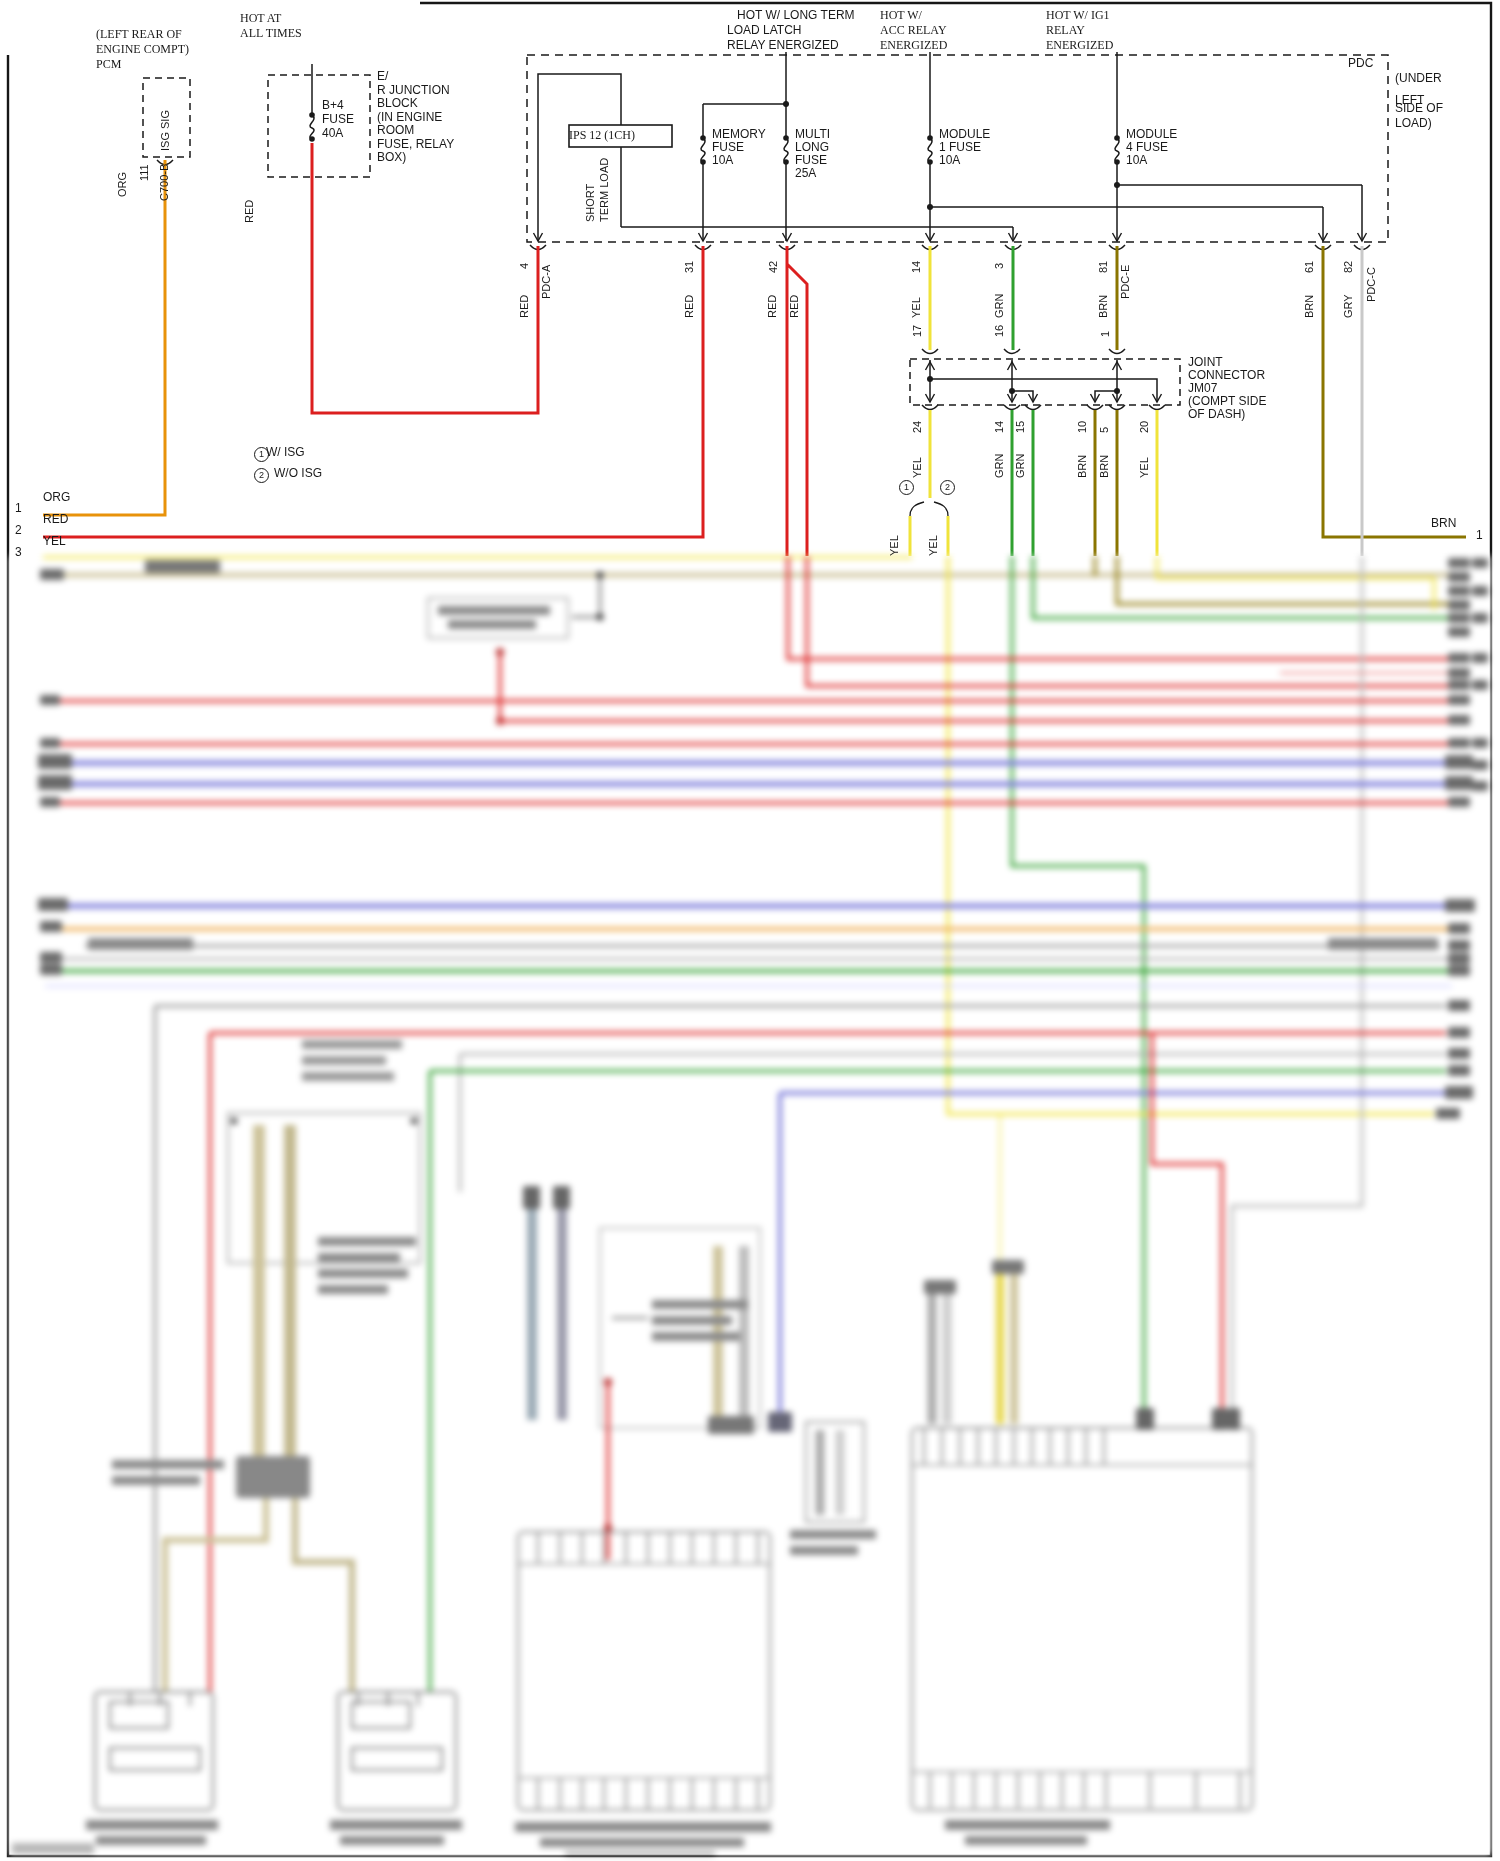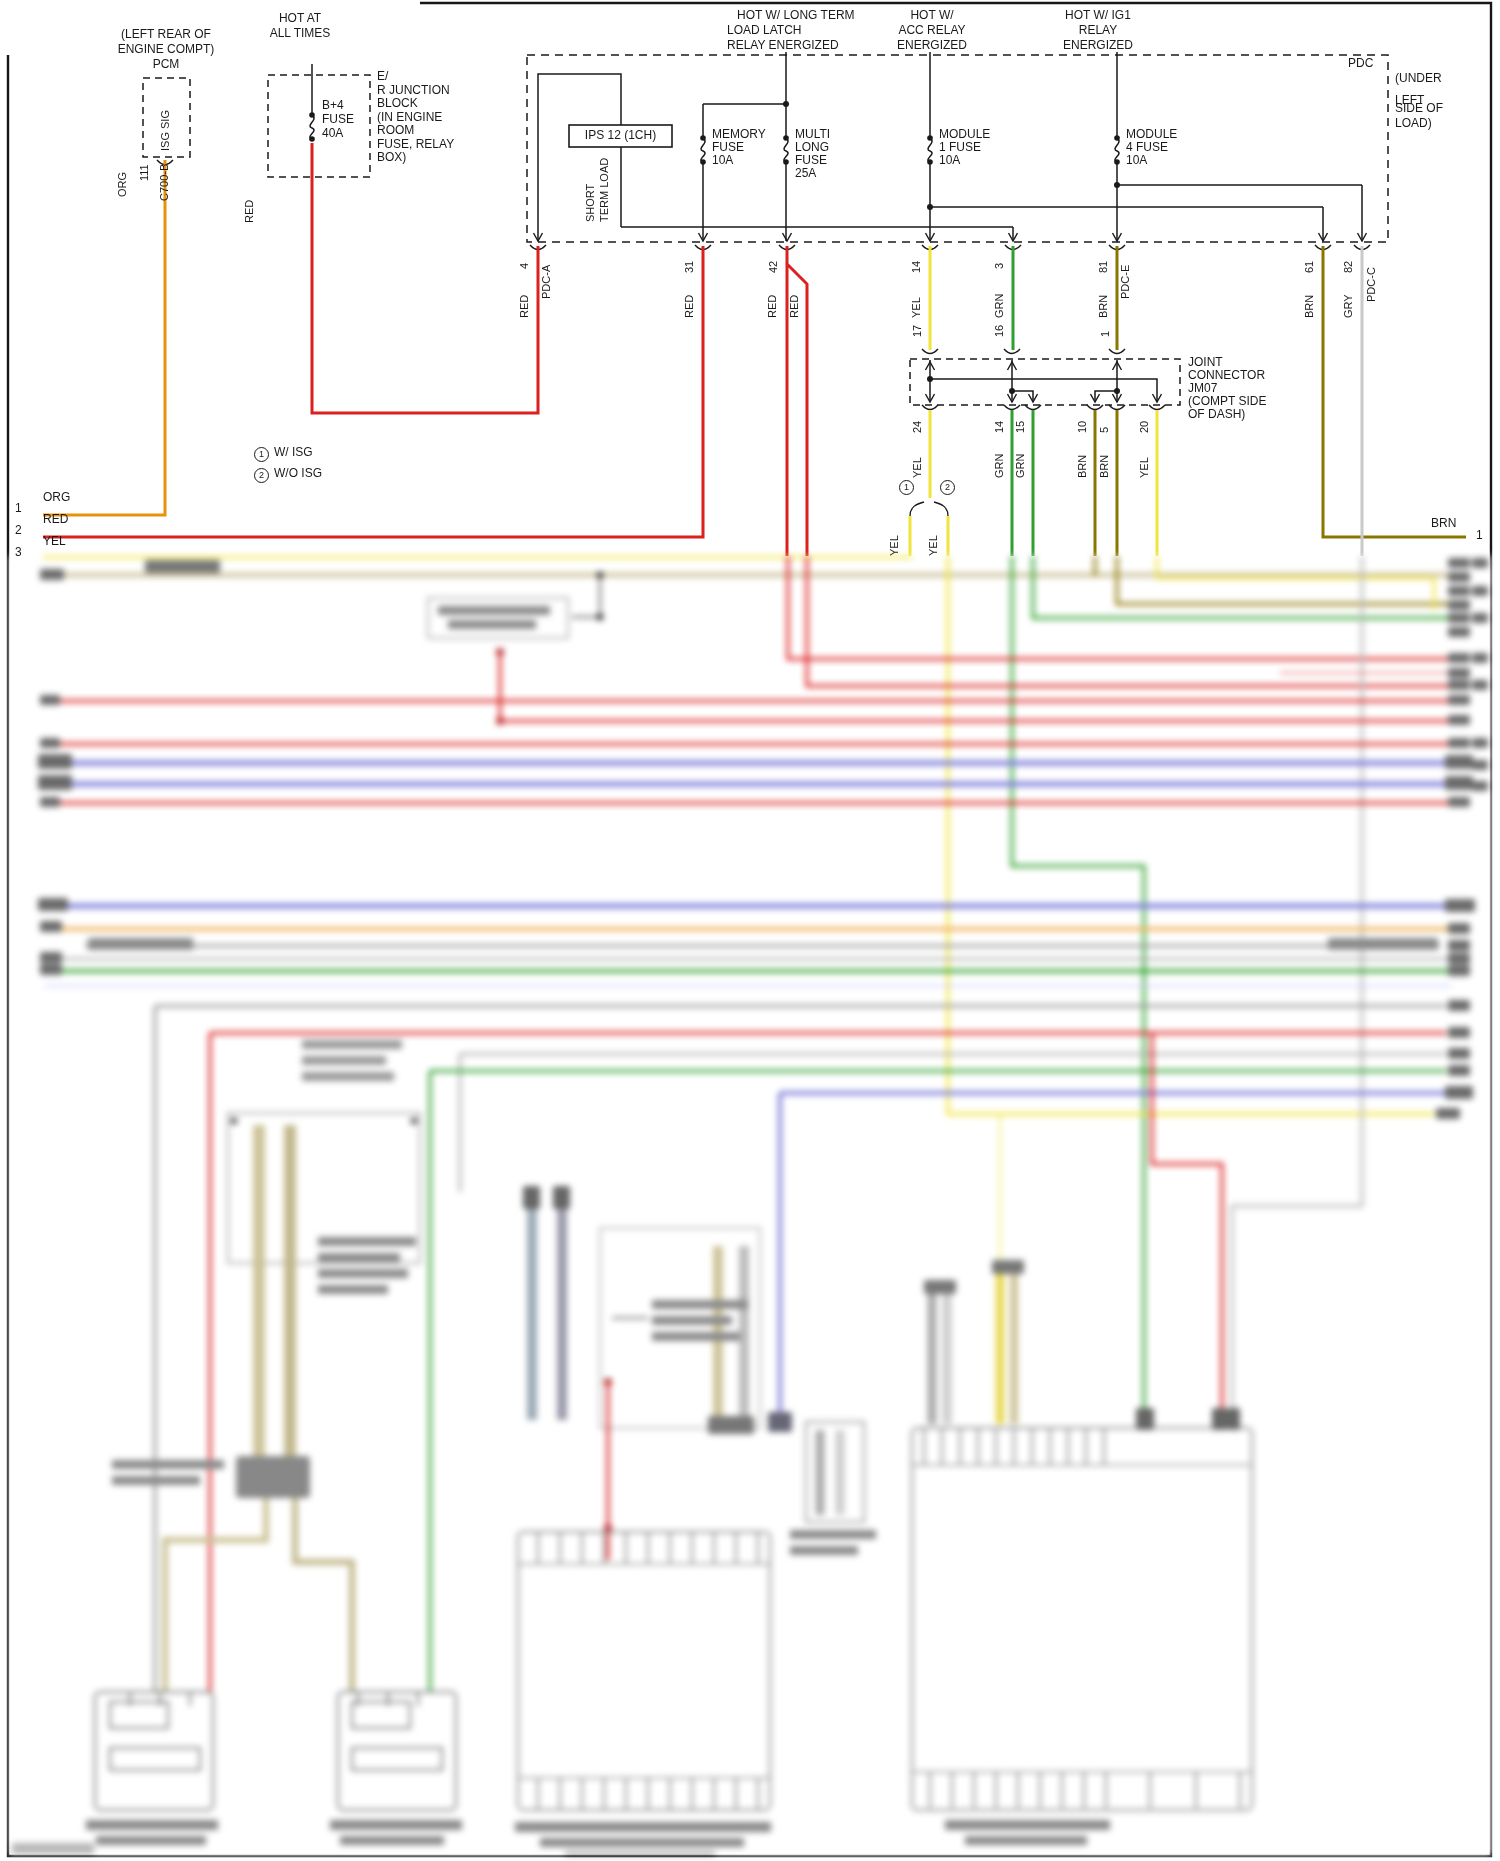--- a/index.html
+++ b/index.html
@@ -6,7 +6,7 @@
   #page{position:relative;width:1500px;height:1861px;background:#ffffff;
         font-family:"Liberation Sans", sans-serif;color:#1a1a1a;overflow:hidden;}
   .hlab{position:absolute;font-size:12px;line-height:13px;white-space:nowrap;}
-  .ctr{text-align:center;}
+  .ctr{text-align:left;font-family:Liberation Serif, serif;}
   .vlab{position:absolute;font-size:11px;line-height:11px;white-space:nowrap;
         transform-origin:0 0;transform:rotate(-90deg);}
   .circ{position:absolute;width:13px;height:13px;border:1.3px solid #1a1a1a;border-radius:50%;

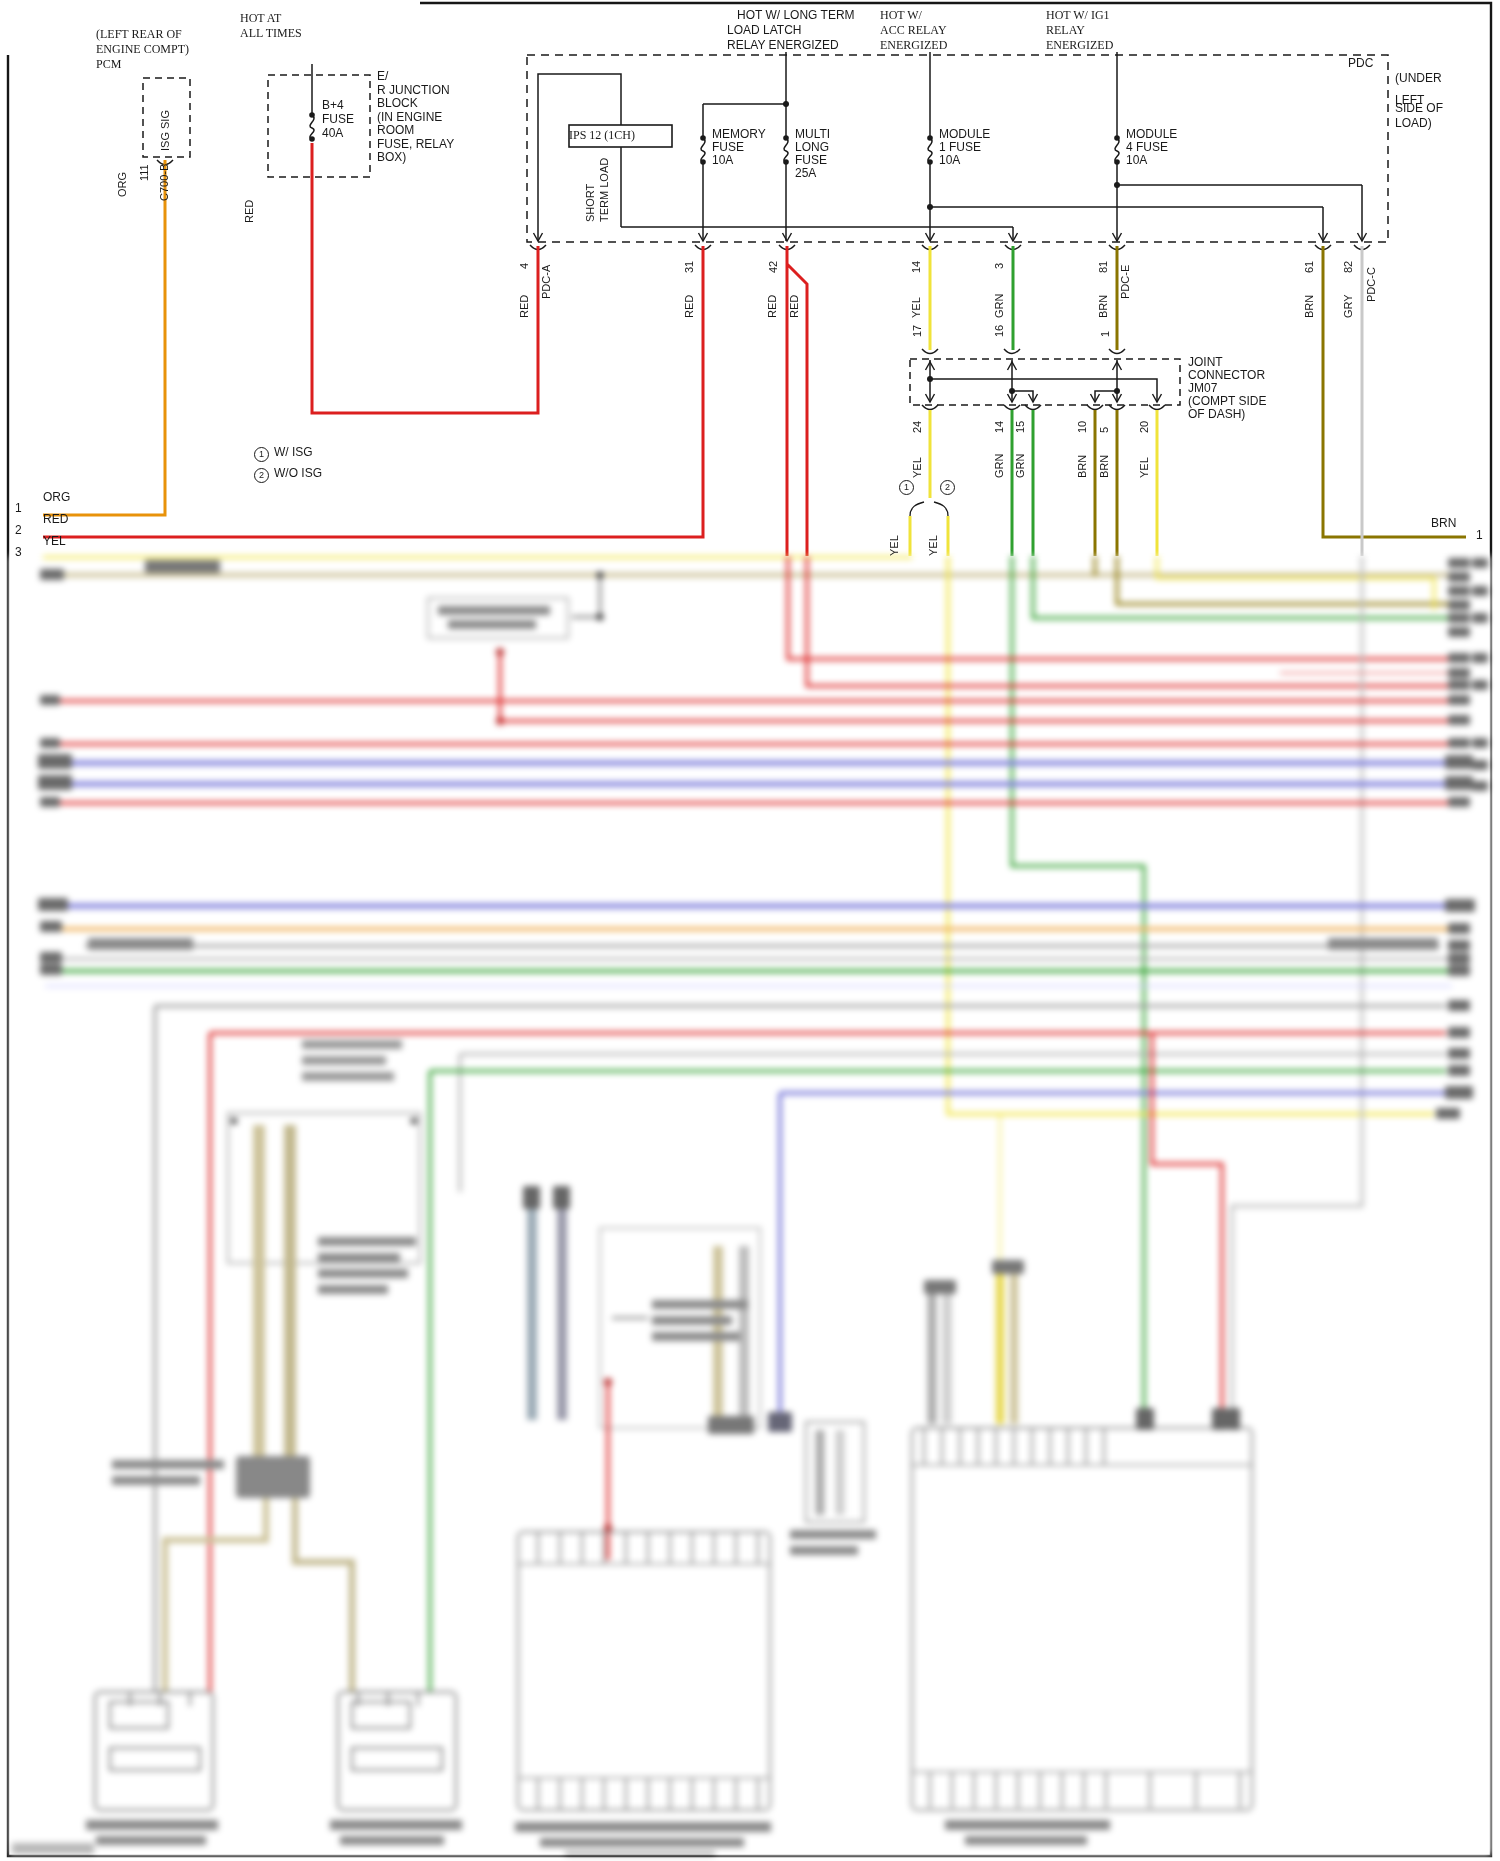--- a/index.html
+++ b/index.html
@@ -392,7 +392,7 @@
 <div class="vlab" style="left:1139px;top:478px">YEL</div>
 
 <div class="circ" style="left:254px;top:447px">1</div>
-<div class="hlab" style="left:274px;top:446px">W/ ISG</div>
+<div class="hlab" style="left:266px;top:446px">W/ ISG</div>
 <div class="circ" style="left:254px;top:468px">2</div>
 <div class="hlab" style="left:274px;top:467px">W/O ISG</div>
 

